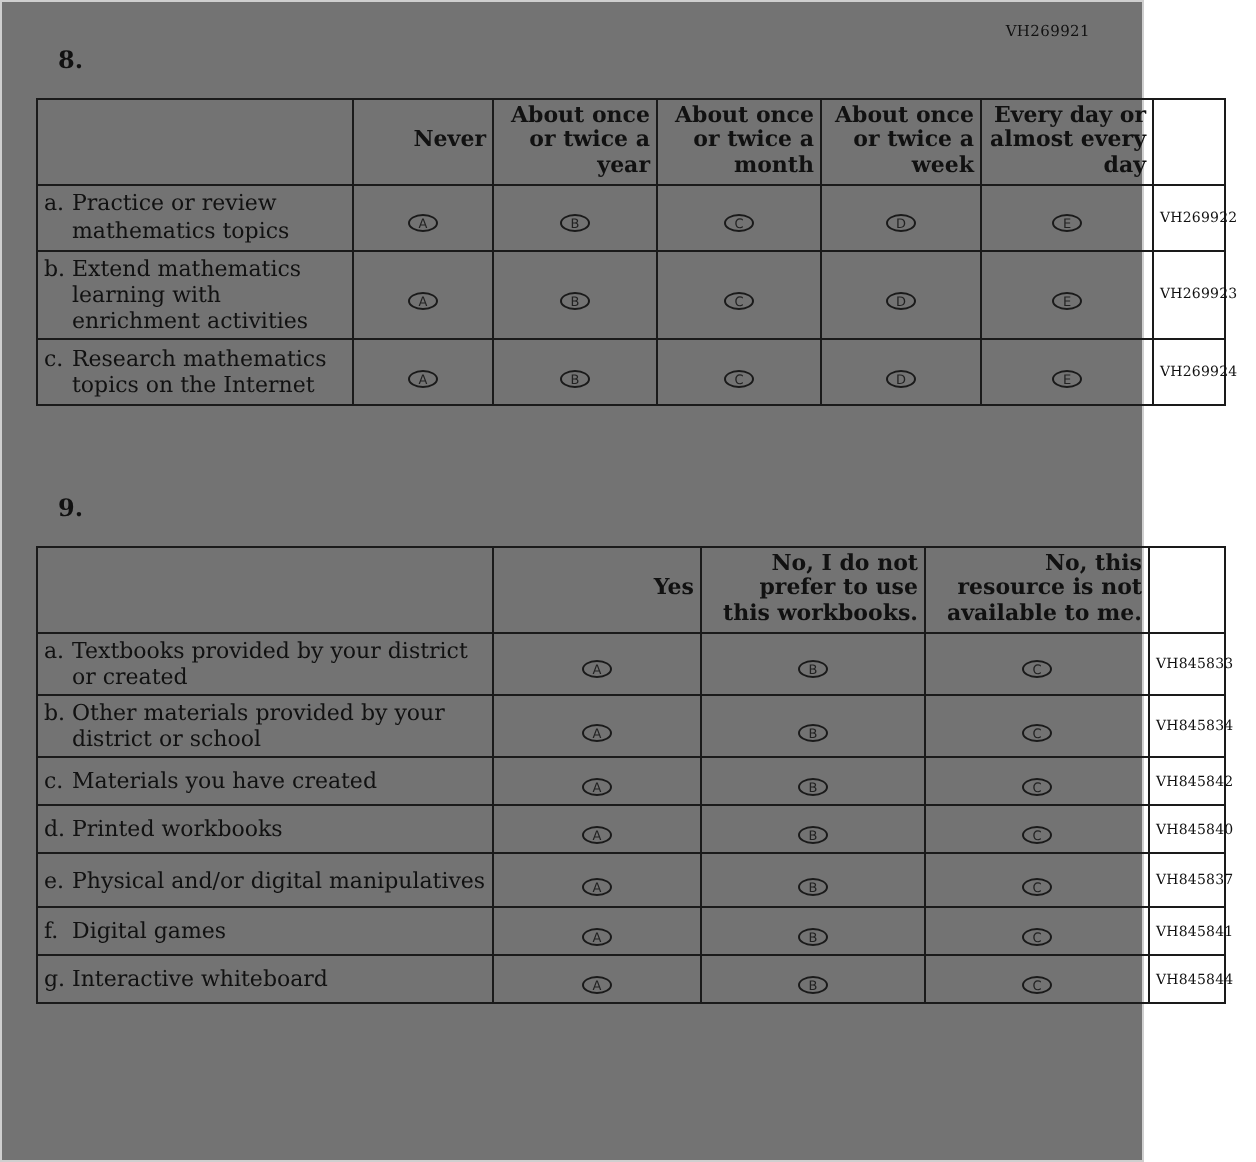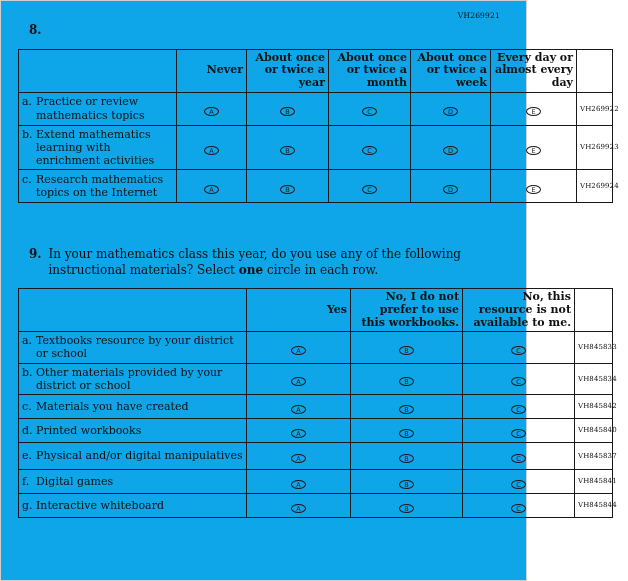--- a/index.html
+++ b/index.html
@@ -11,10 +11,10 @@
     overflow: hidden;
   }
   .page {
-    width: 527px; height: 581px;
+    width: 572px; height: 581px;
     border: 1px solid #cfcfcf;
     padding: 10px 16px 0 16px;
-    background: #0ea5e9;
+    background: #737373;
   }
   .section-code {
     text-align: right;

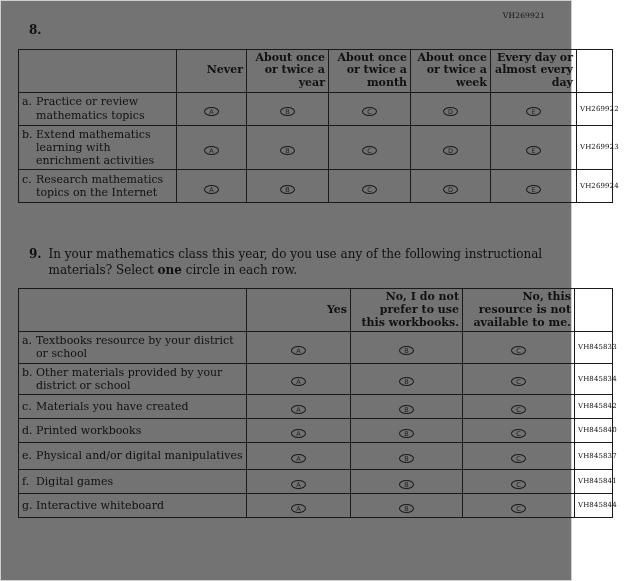--- a/index.html
+++ b/index.html
@@ -177,7 +177,6 @@
 
   <div class="question">
     <span class="qnum">9.</span>
-    <span class="qtext"><span>In your mathematics class this year, do you use any of the following instructional materials? Select </span><b>one</b><span> circle in each row.</span></span>
   </div>
 
   <table class="grid">

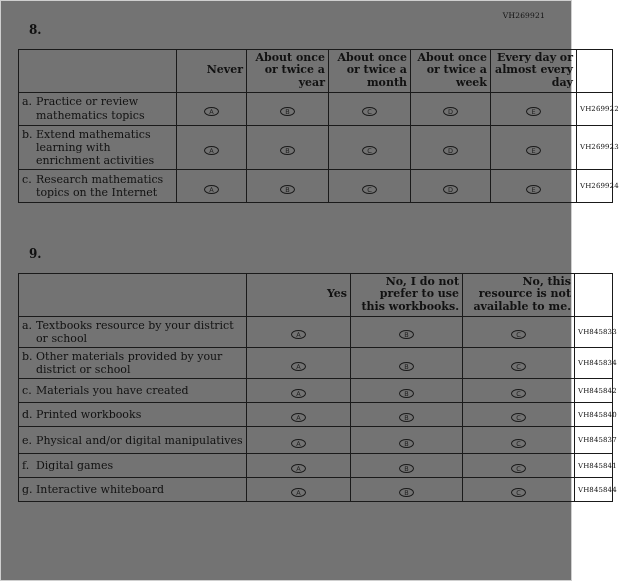--- a/index.html
+++ b/index.html
@@ -201,7 +201,7 @@
         <td class="label-cell tall">
           <div class="label-wrap">
               <span class="row-letter">a.</span>
-              <span class="row-text">Textbooks resource by your district or school</span>
+              <span class="row-text">Textbooks provided by your district or created</span>
             </div>
         </td>
         <td class="oval-cell"><span class="oval">A</span></td>

